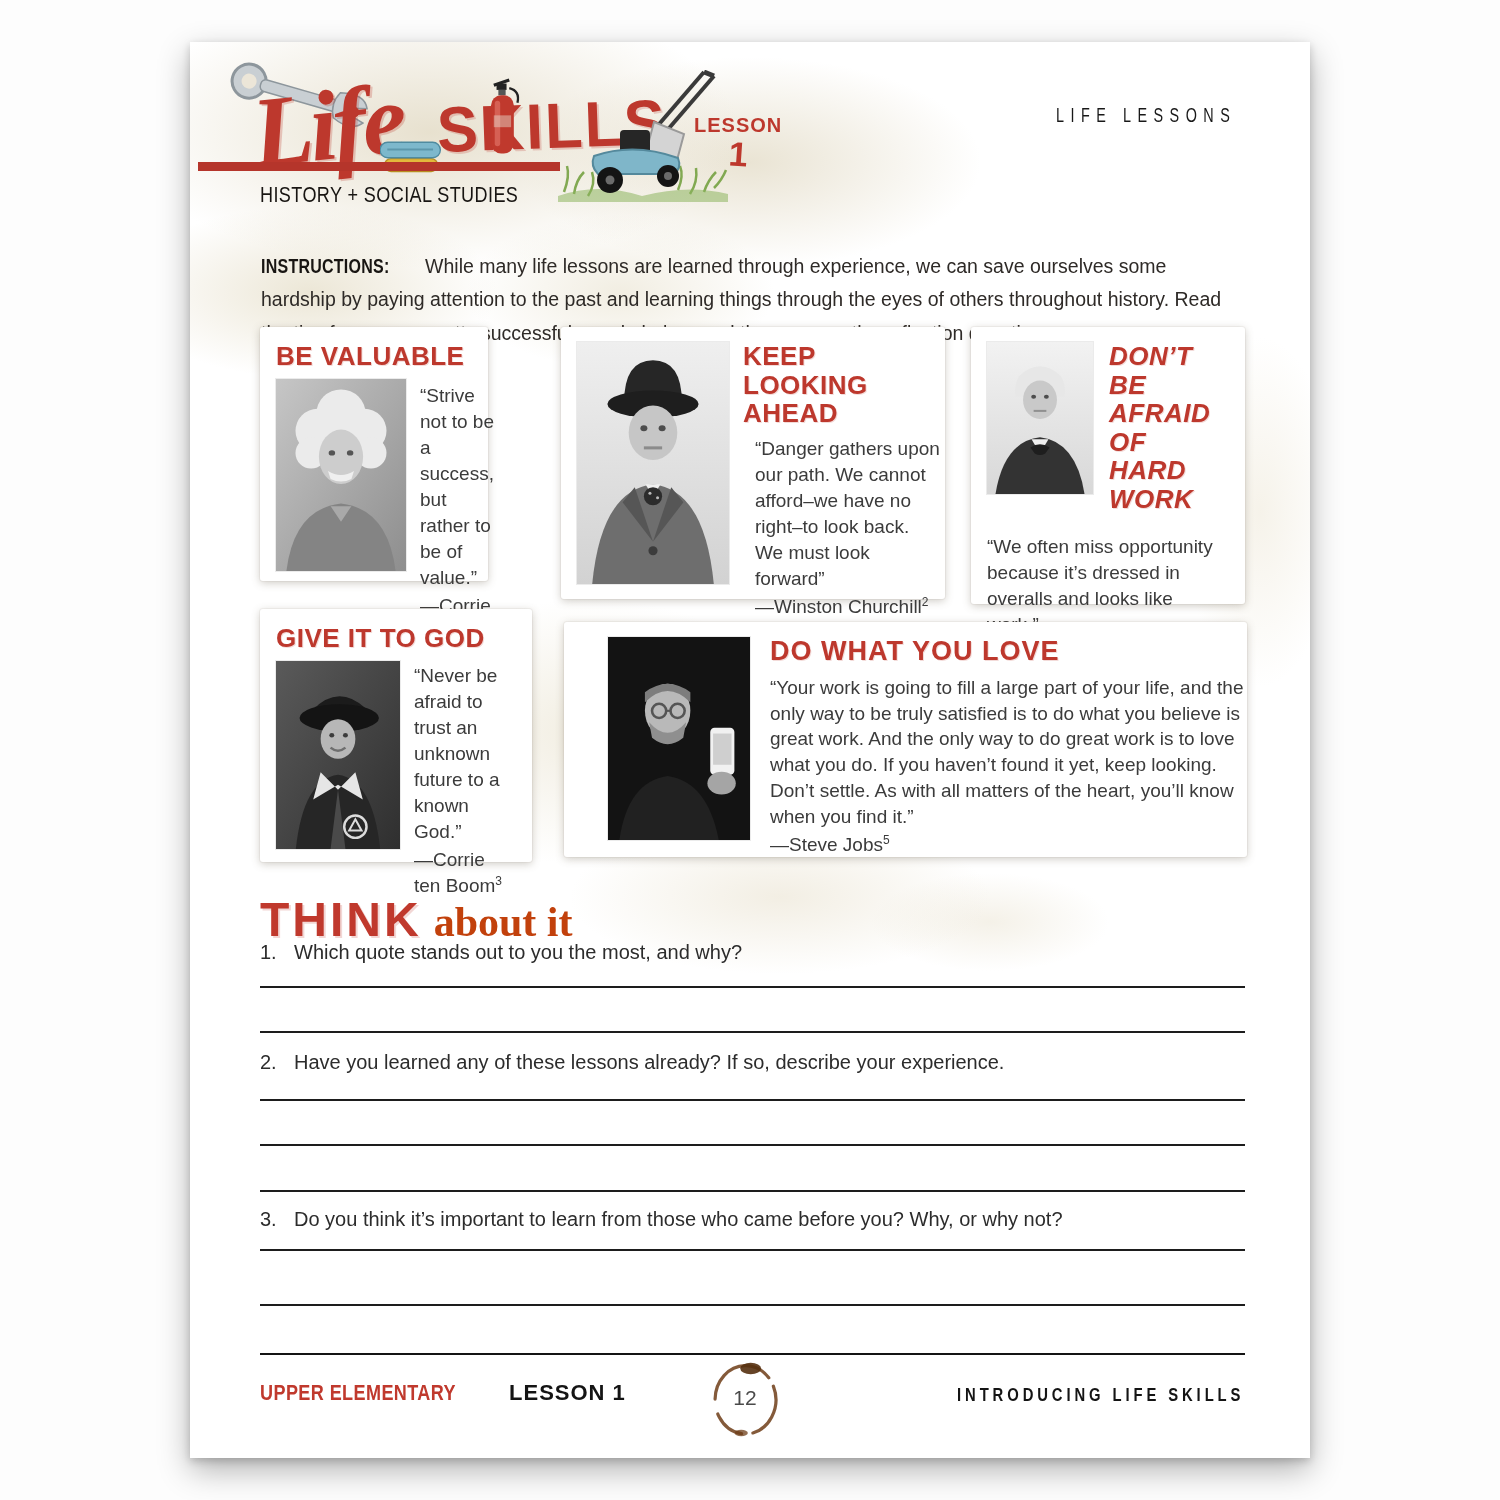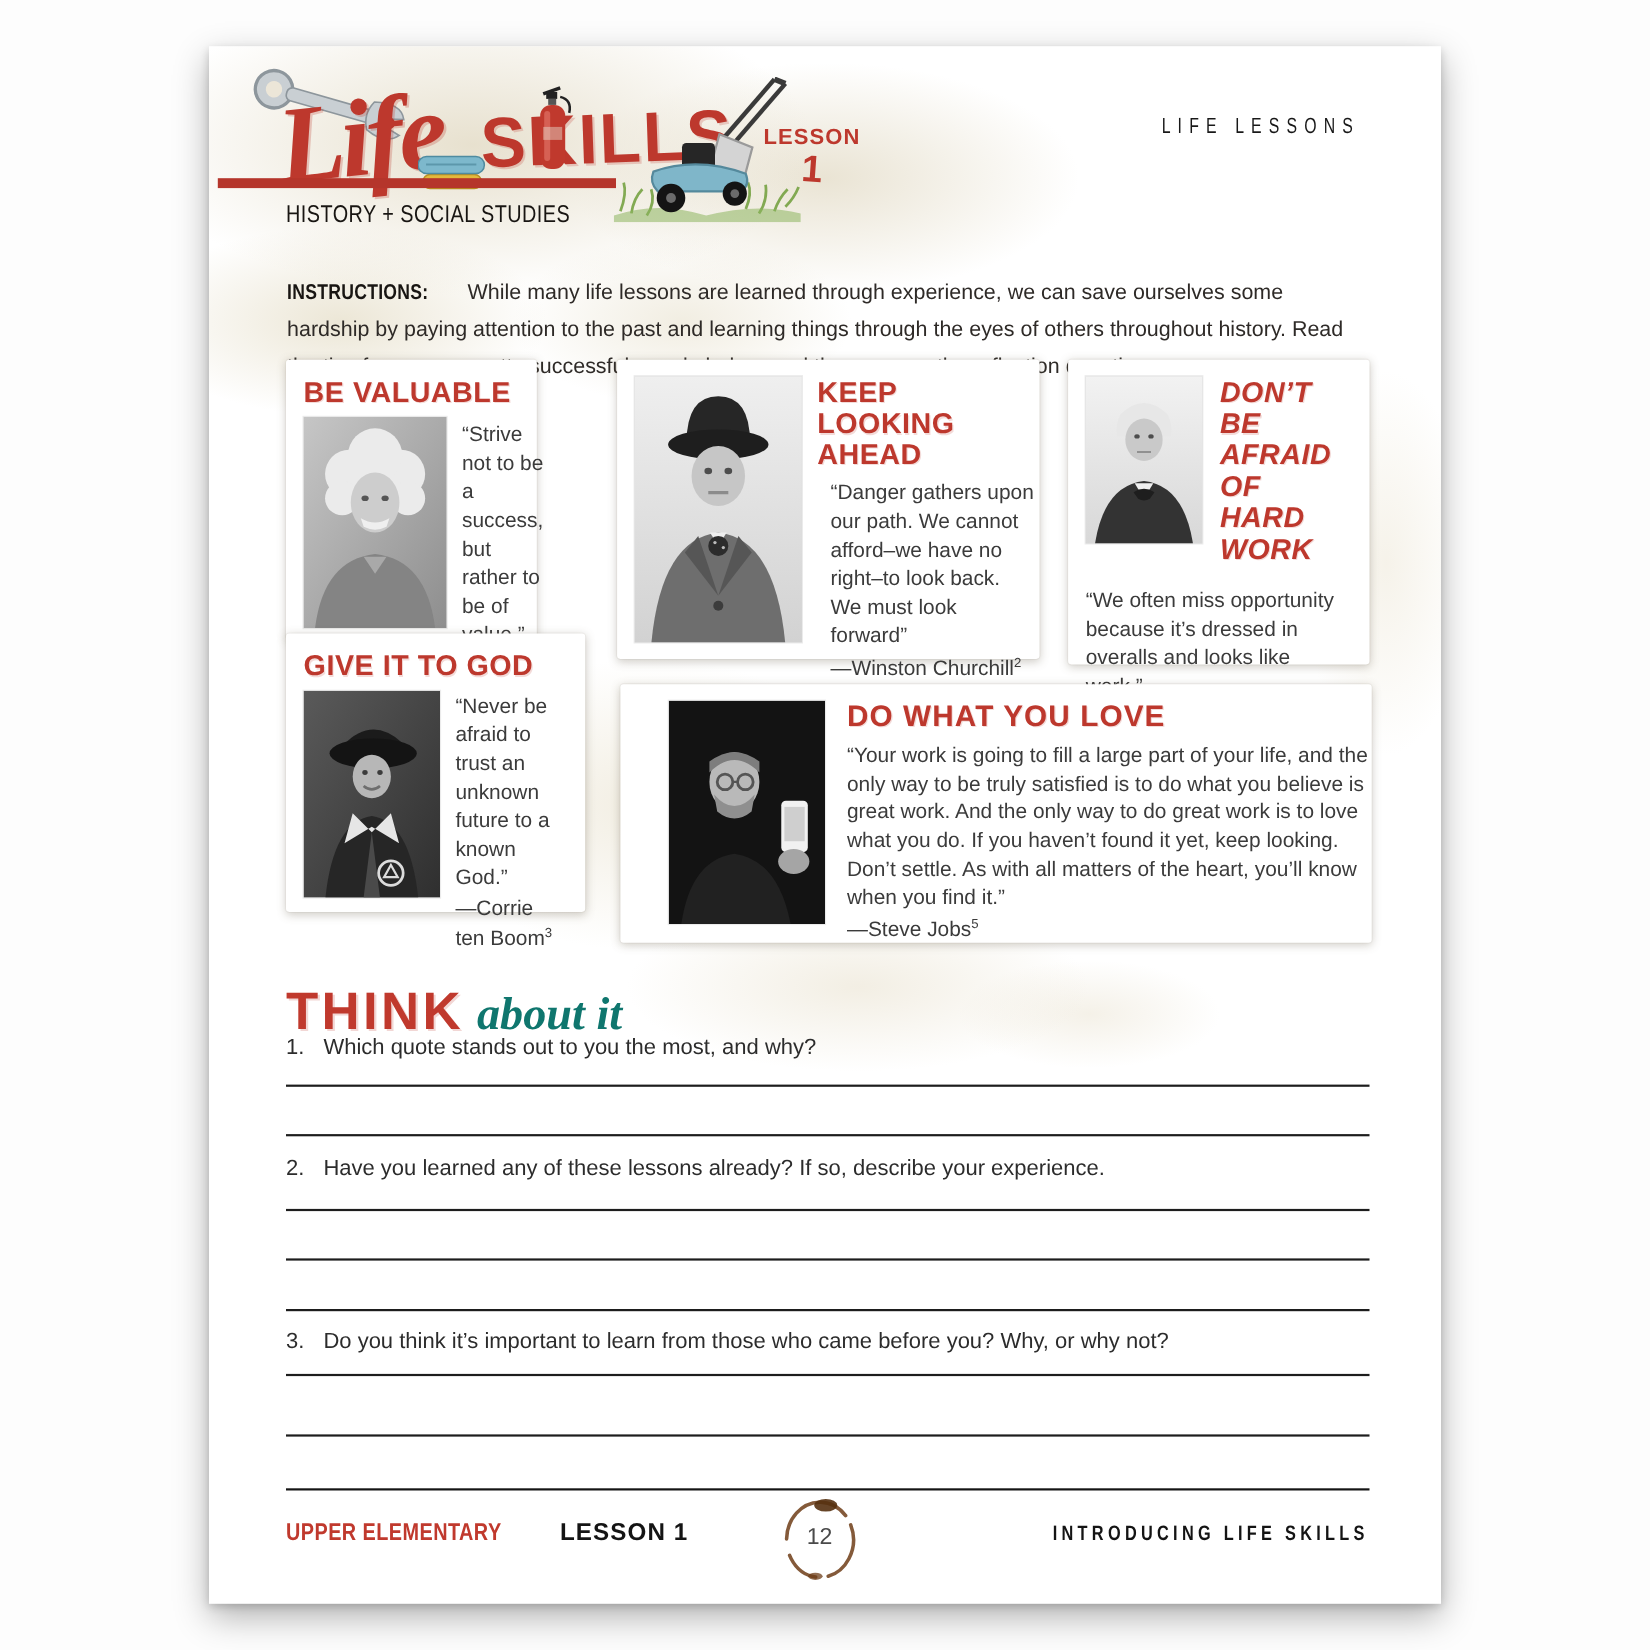--- a/index.html
+++ b/index.html
@@ -86,7 +86,7 @@
   .card1 { left:70px;  top:285px; width:228px; height:254px; }
   .card2 { left:371px; top:285px; width:384px; height:272px; }
   .card3 { left:781px; top:285px; width:274px; height:277px; }
-  .card4 { left:70px;  top:534px; width:272px; height:253px; }
+  .card4 { left:70px;  top:567px; width:272px; height:253px; }
   .card5 { left:374px; top:580px; width:683px; height:235px;padding-left:44px; }
   .card5 .quote { line-height:1.36; }
 

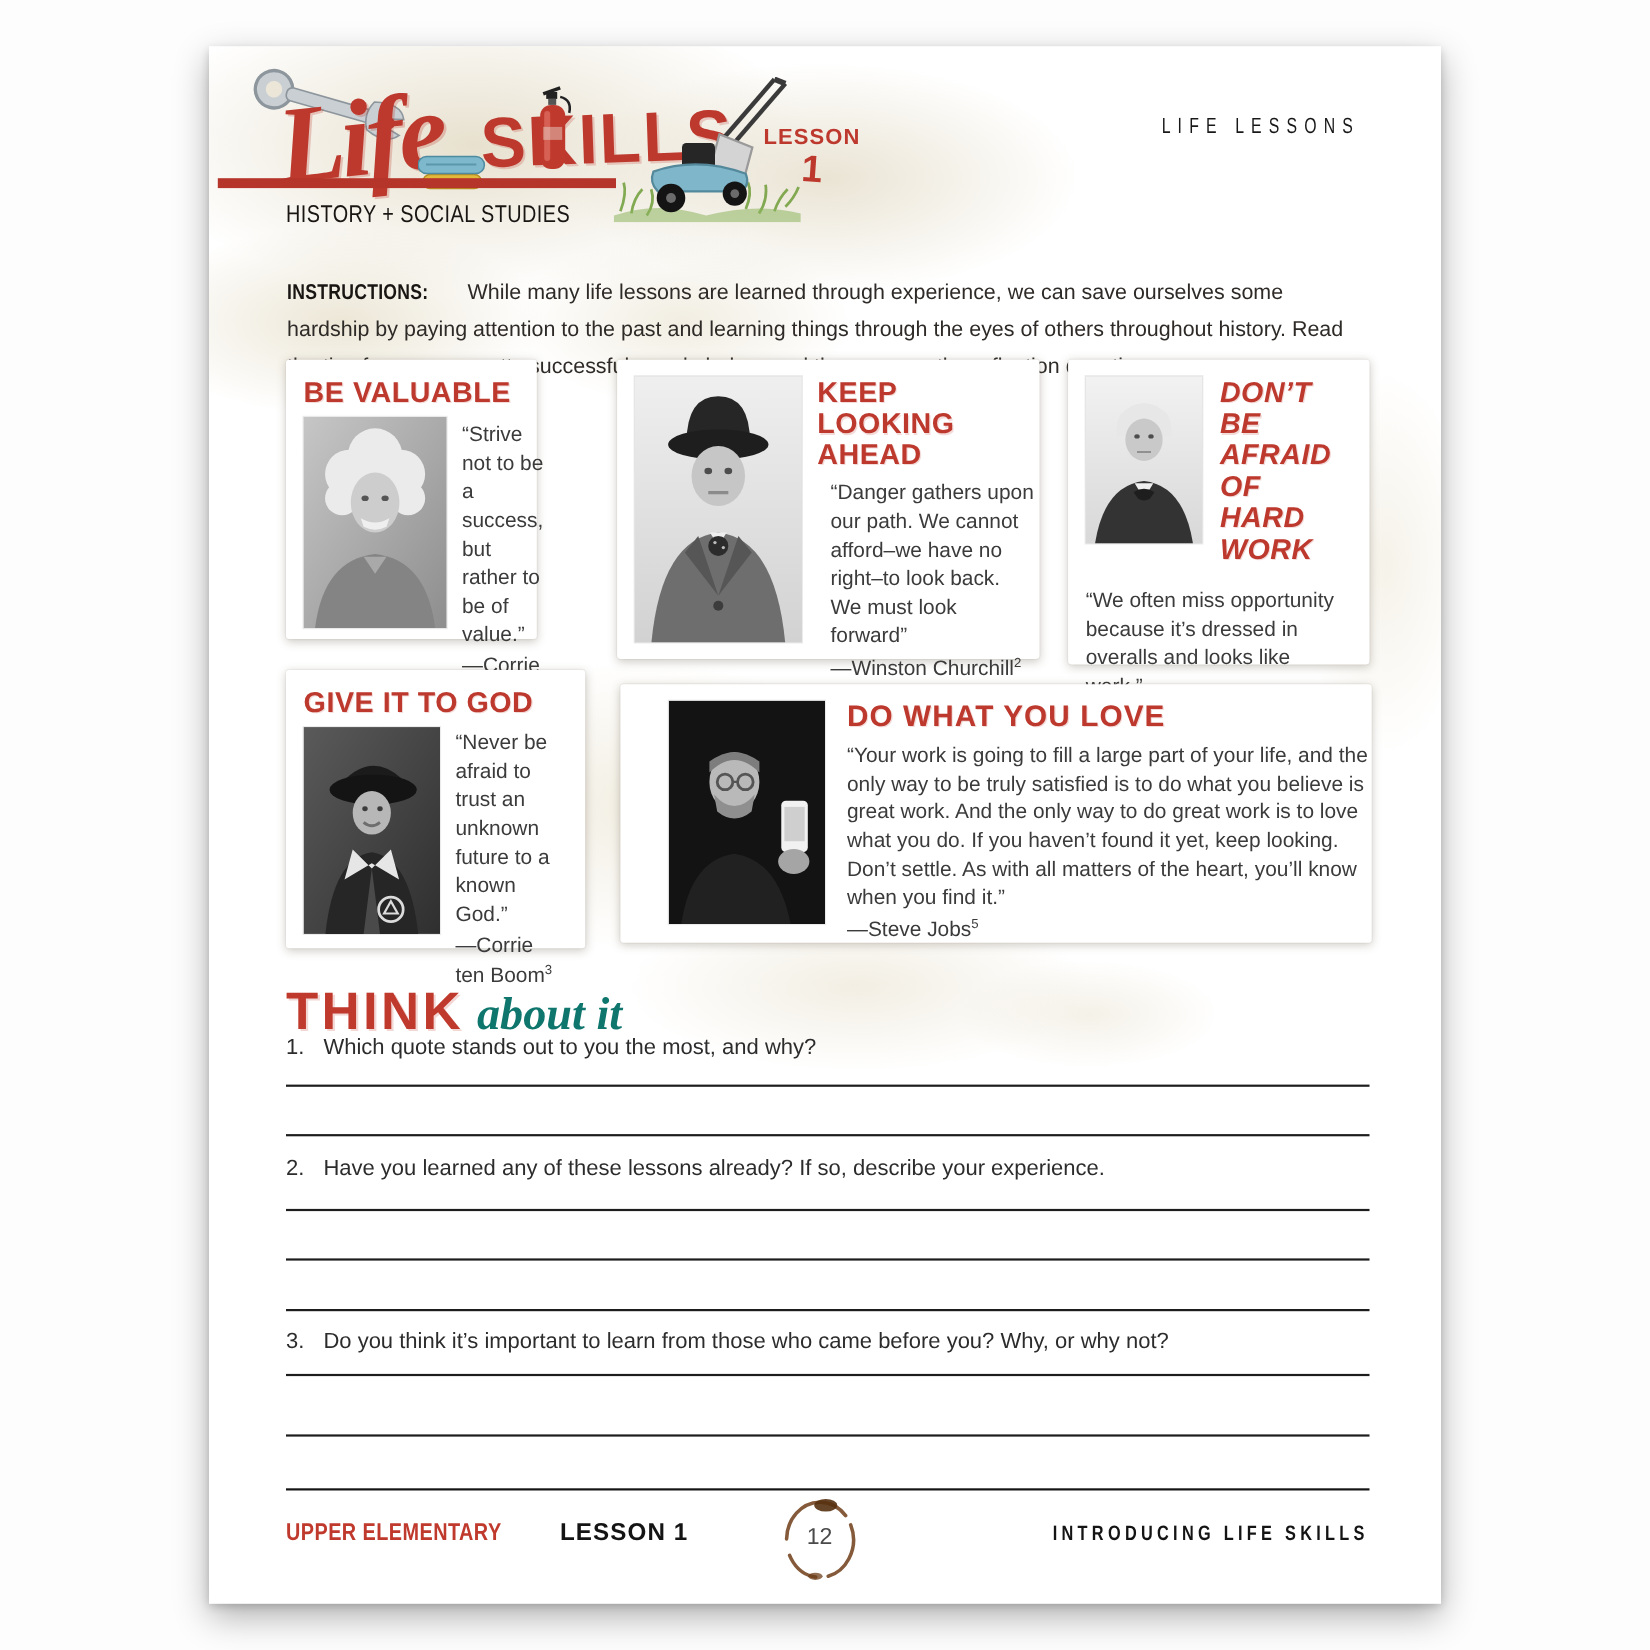--- a/index.html
+++ b/index.html
@@ -97,8 +97,8 @@
     text-shadow:2px 2px 0 rgba(192,57,45,.2);
   }
   .think-script {
-    font-family:"Liberation Serif", serif; font-style:italic; font-weight:700;
-    font-size:42px; color:#0f766e; margin-left:12px;
+    font-family:"Liberation Serif", serif; font-weight:700;
+    font-size:42px; color:#c2410c; margin-left:12px;
   }
   .q { position:absolute; left:70px; width:985px; font-size:20px; color:#2c2c2c; display:flex; }
   .q .num { width:34px; flex:0 0 34px; }

